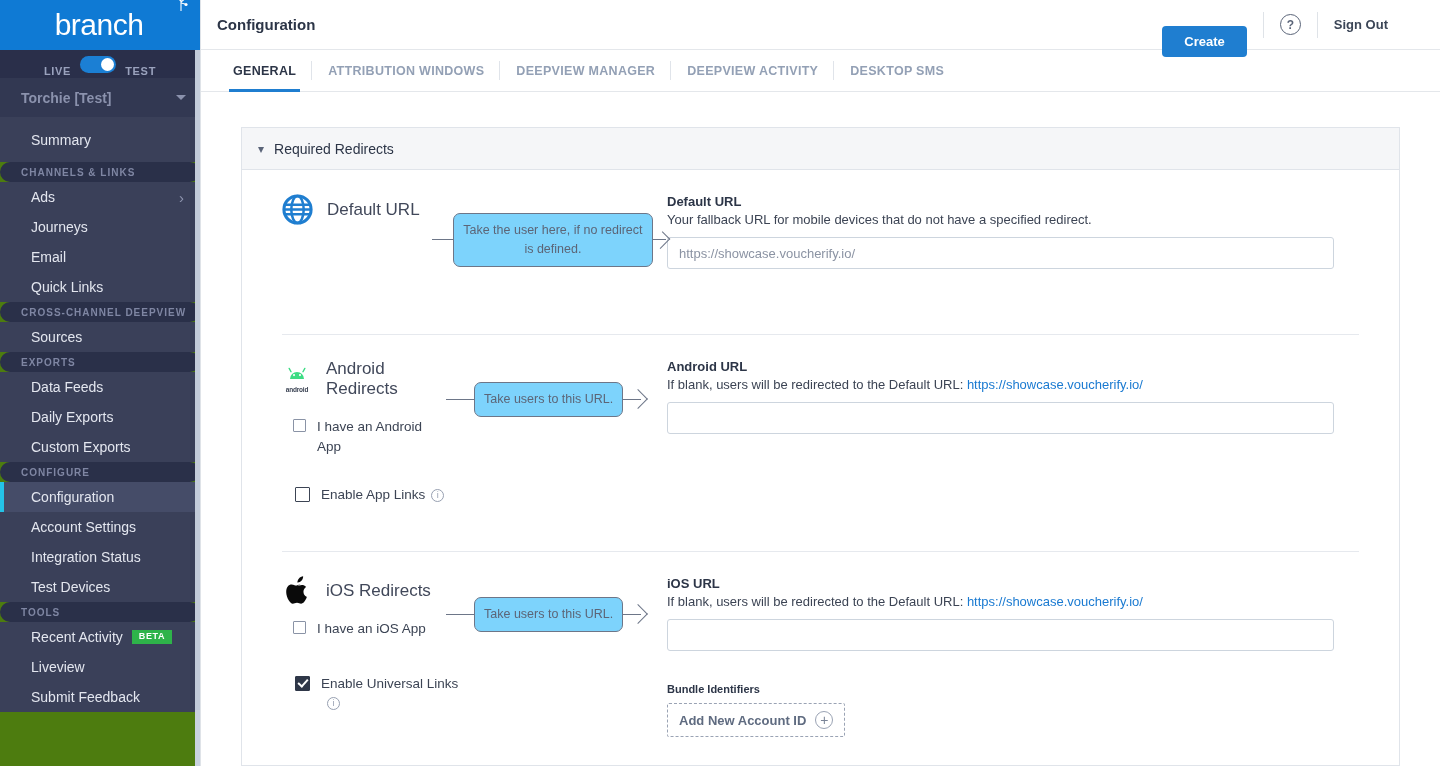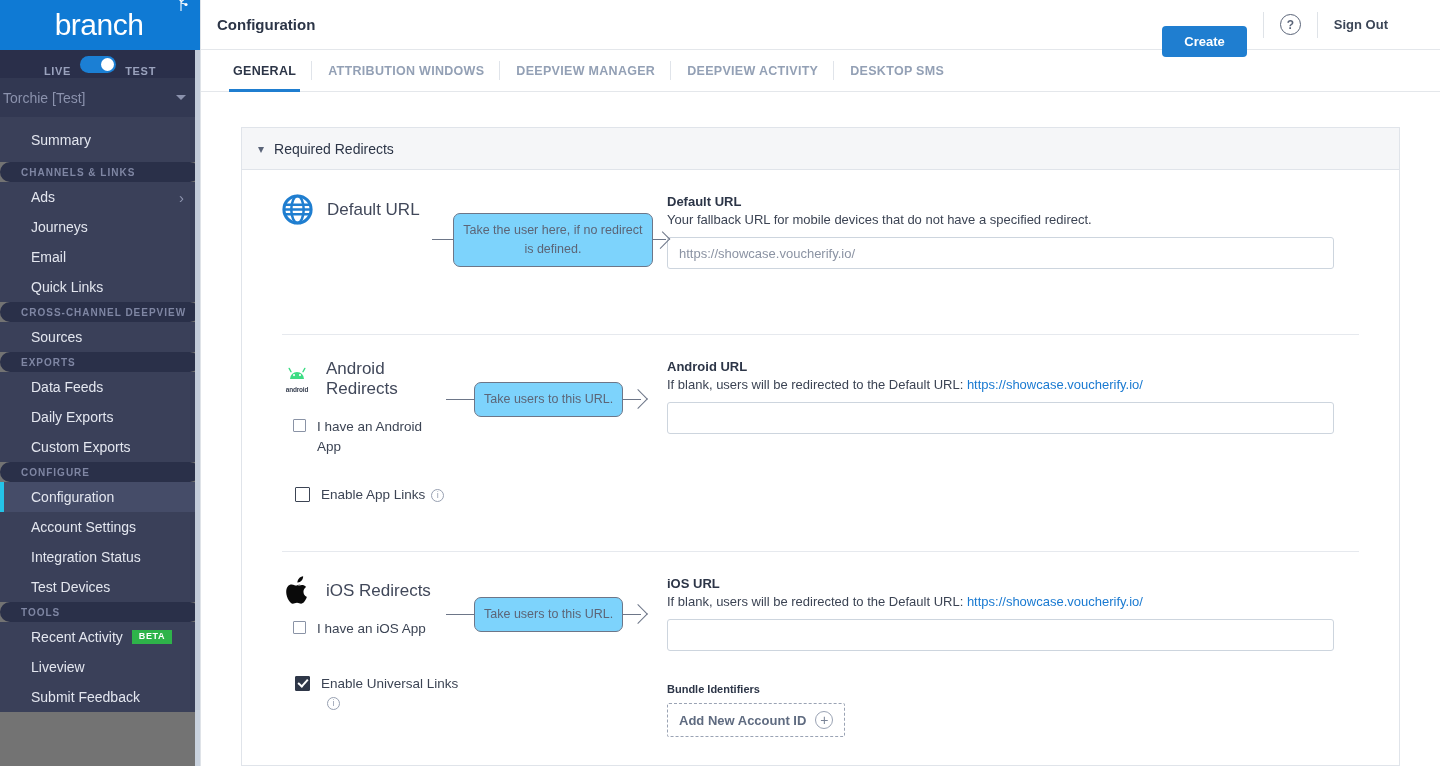--- a/index.html
+++ b/index.html
@@ -14,7 +14,7 @@
   
   .sidebar {
     width: 200px; height: 766px;
-    background: #737373;
+    background: #4d7c0f;
     flex: 0 0 200px;
     position: relative;
     overflow: hidden;

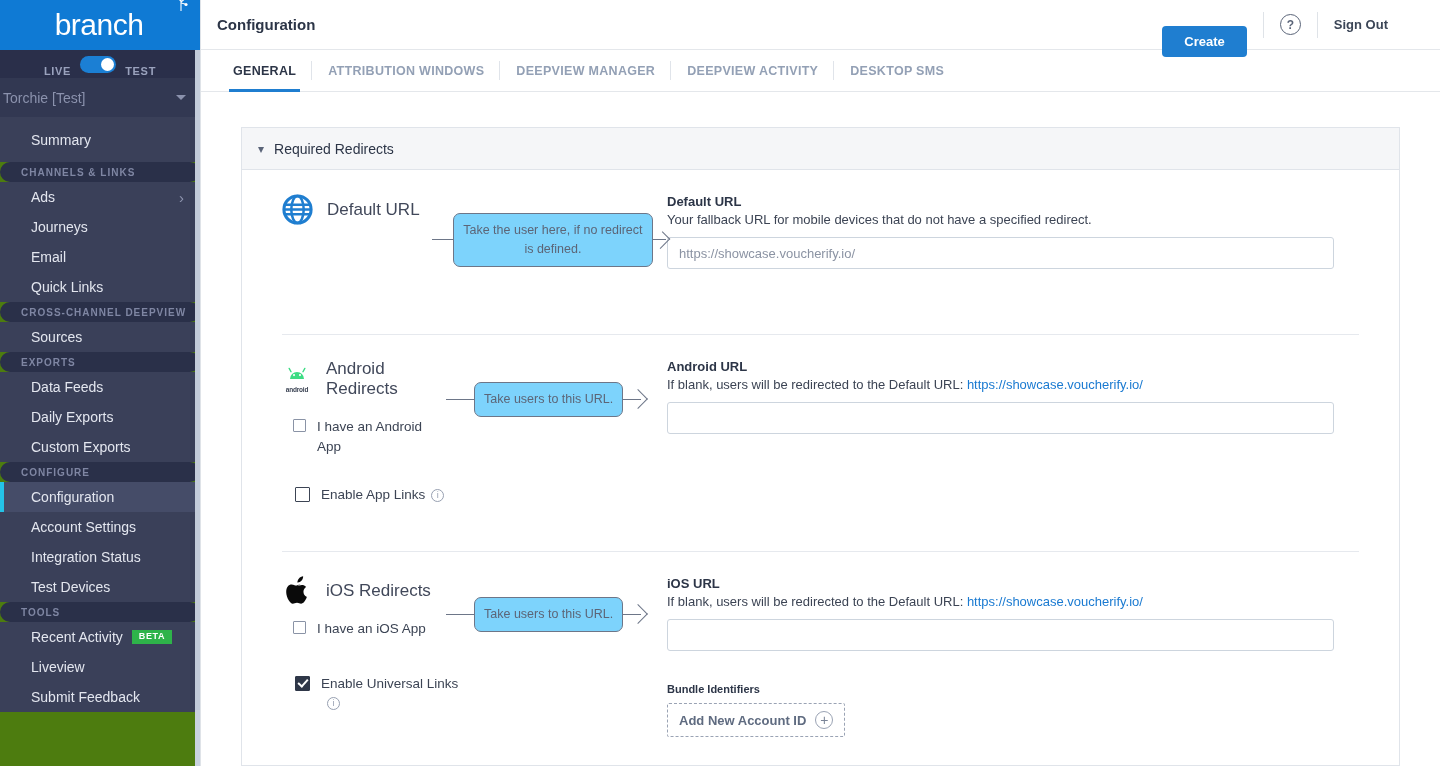--- a/index.html
+++ b/index.html
@@ -51,9 +51,10 @@
   }
   .acct-row {
     height: 40px; background: #323852;
-    display: flex; align-items: center; padding: 0 14px 0 3px;
+    display: flex; align-items: center; padding: 0 14px 0 21px;
     border-bottom: 1px solid #3a4059;
     cursor: pointer;
+    font-weight: bold;
   }
   .acct-name { font-size: 14px; color: #8b92ad; flex: 1; }
   .caret-down {

